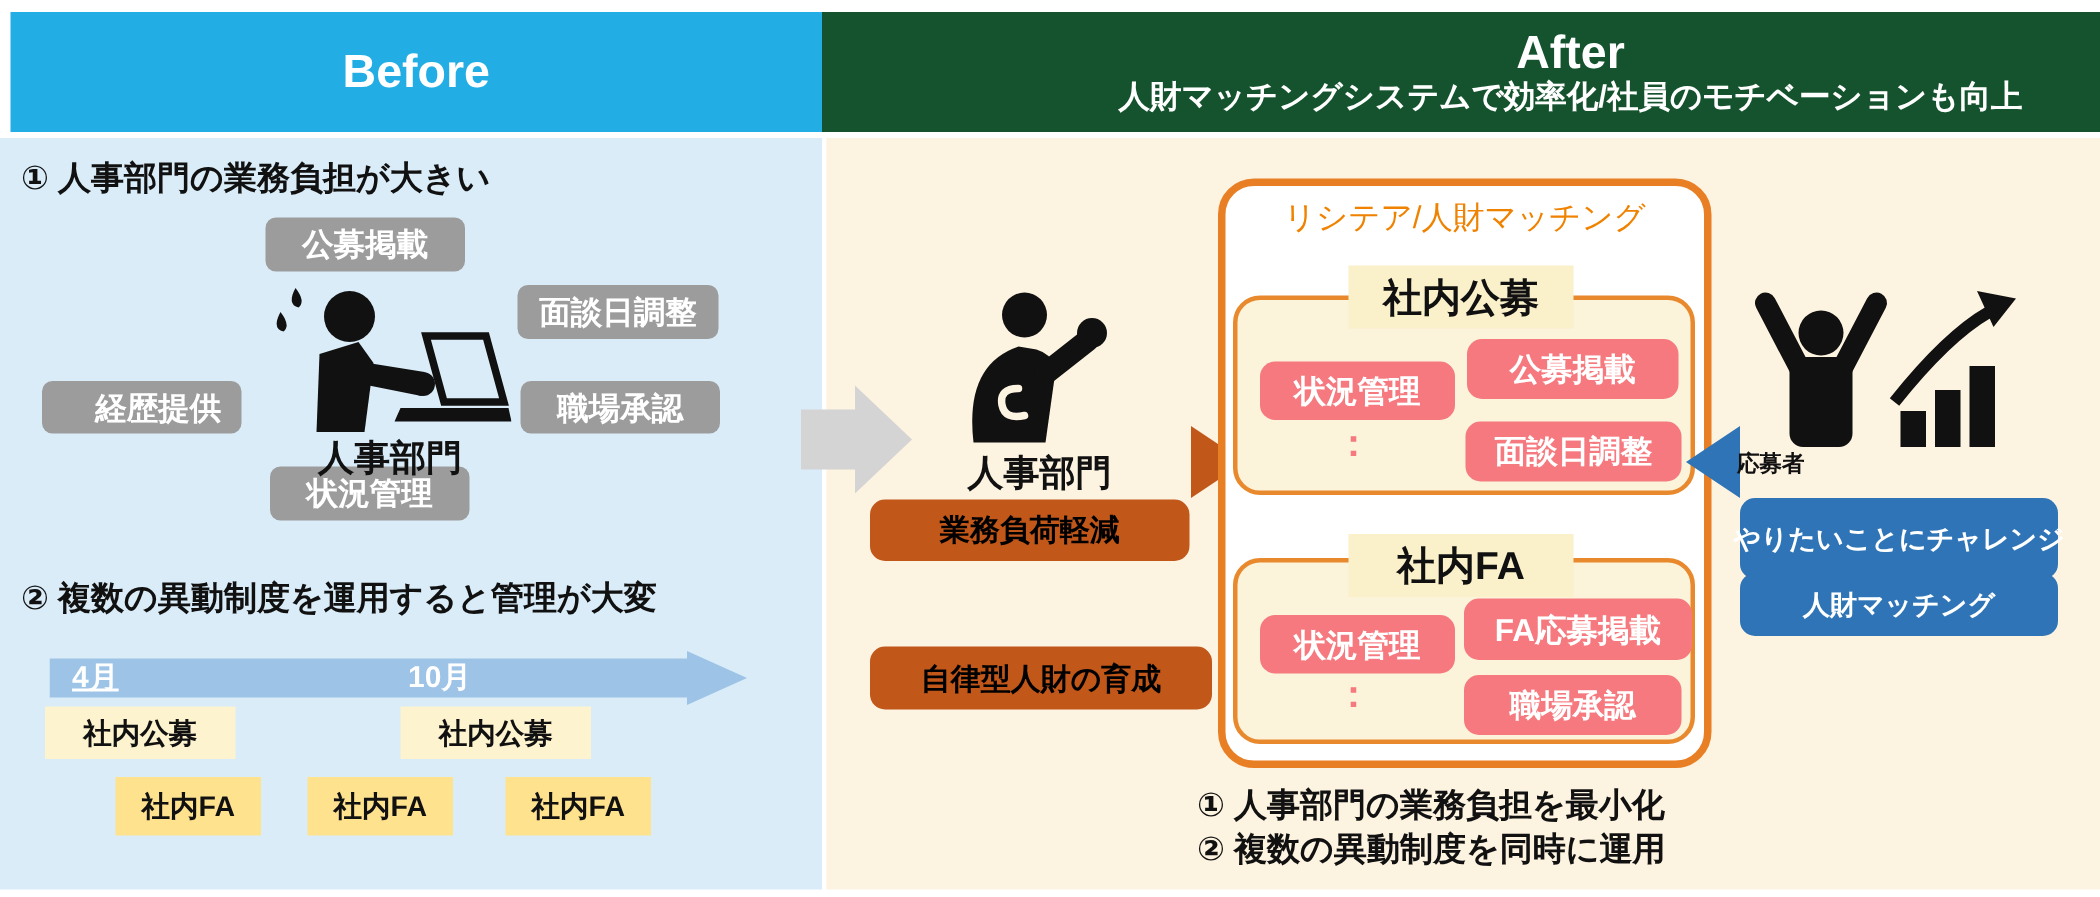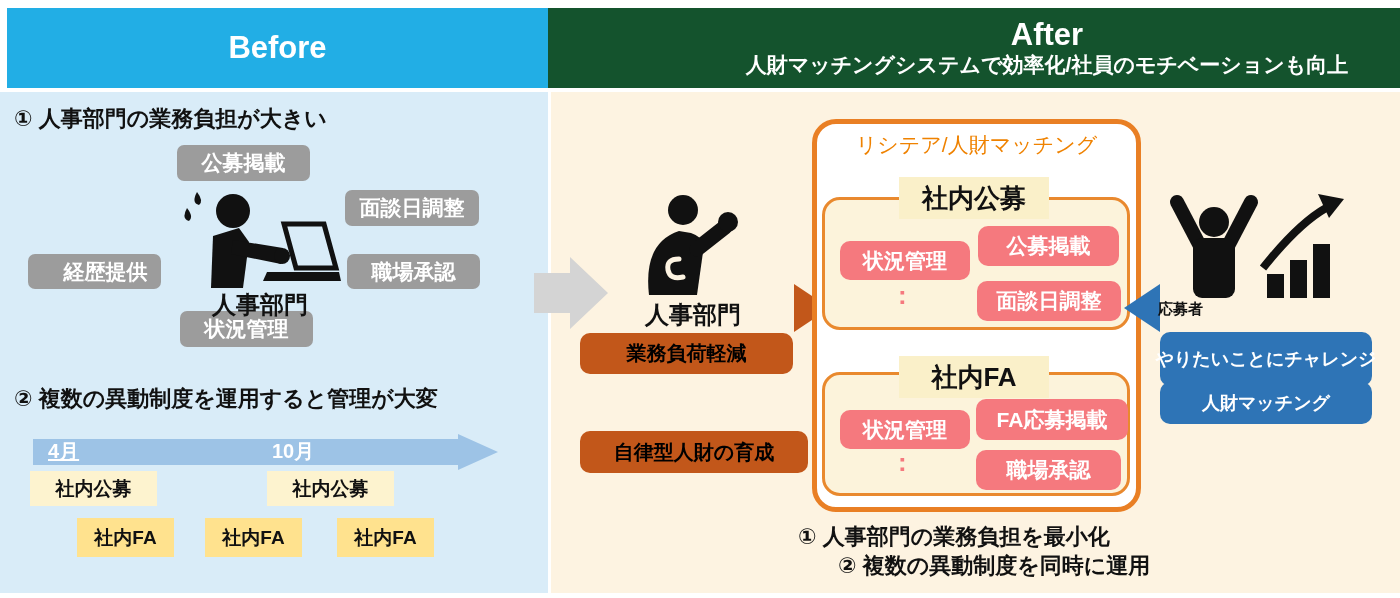--- a/index.html
+++ b/index.html
@@ -152,7 +152,7 @@
   <div class="abs btn-blue flexc" style="left:1160px; top:382px; width:212px; height:42px;">人財マッチング</div>
 
   <div class="abs note" style="left:798px; top:522px;">① 人事部門の業務負担を最小化</div>
-  <div class="abs note" style="left:798px; top:551px;margin-left:40px;">② 複数の異動制度を同時に運用</div>
+  <div class="abs note" style="left:798px; top:551px;">② 複数の異動制度を同時に運用</div>
 
 </div>
 

